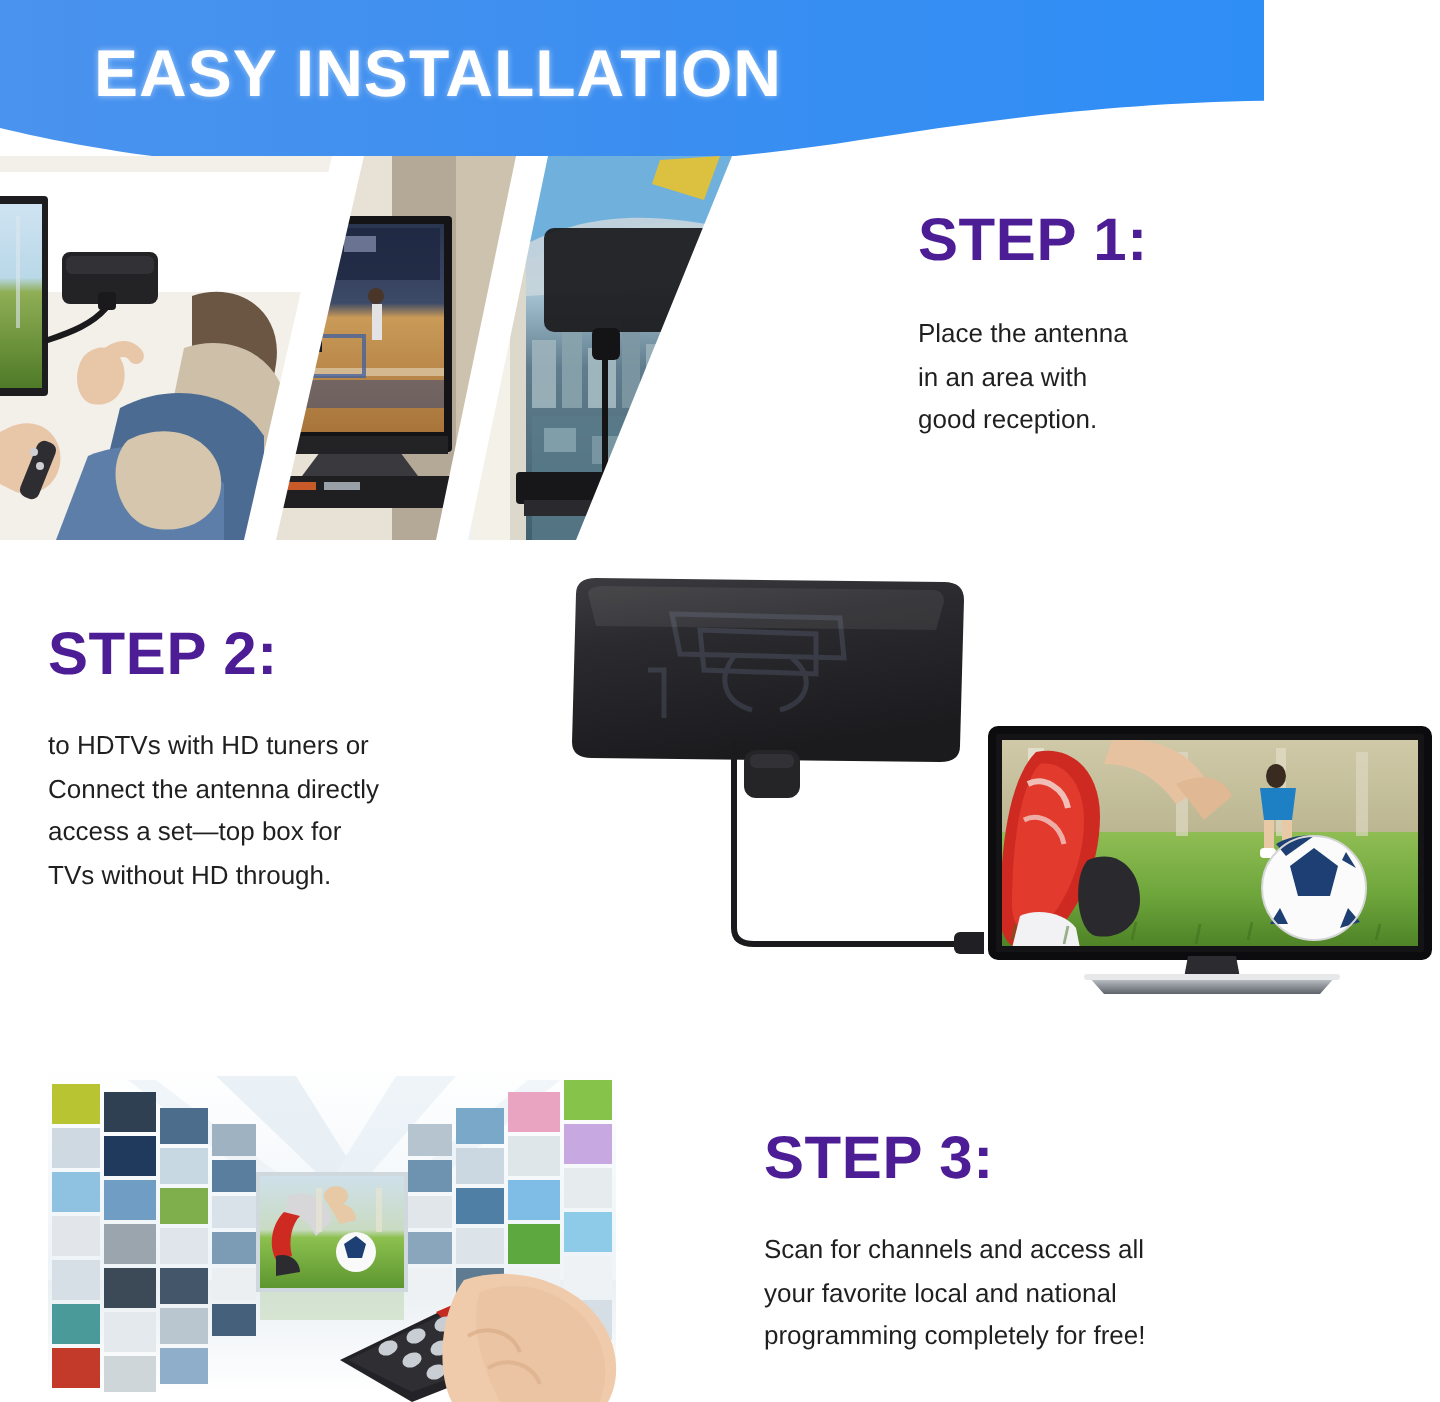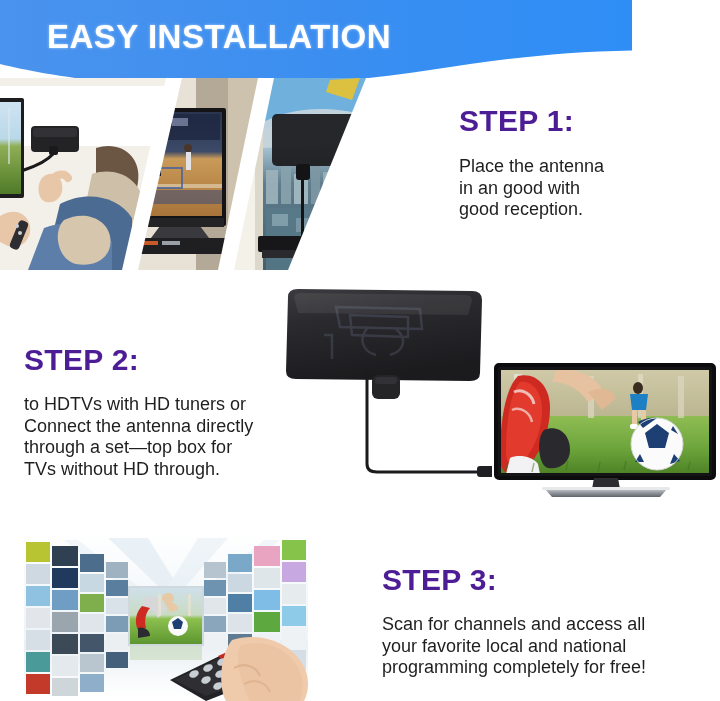--- a/index.html
+++ b/index.html
@@ -28,7 +28,7 @@
     letter-spacing:0.3px;line-height:34px;margin:0;white-space:nowrap;
   }
   .step-body{
-    font-size:18px;color:#1f1f1f;line-height:21.5px;margin:0;
+    font-size:13px;color:#1f1f1f;line-height:21.5px;margin:0;
     font-weight:400;
   }
   .step-body span{display:block;white-space:nowrap;}

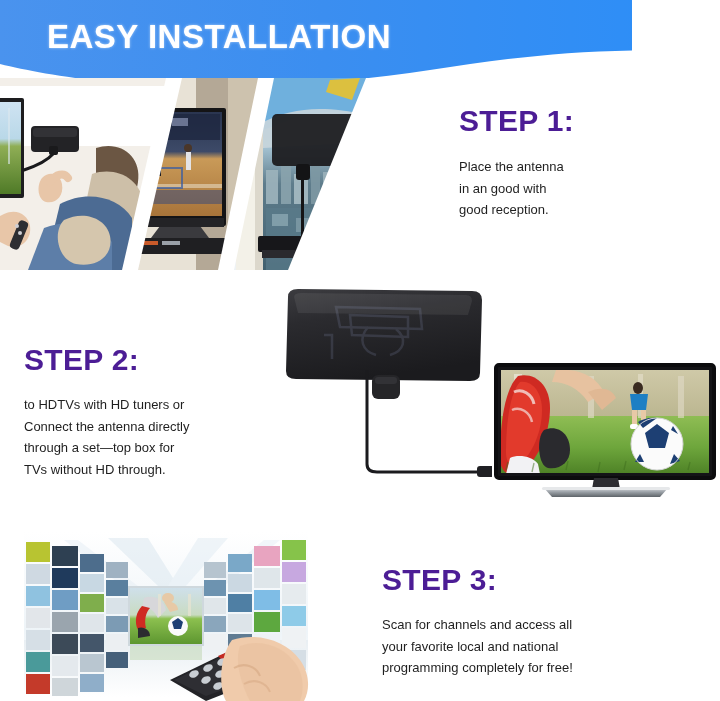--- a/index.html
+++ b/index.html
@@ -210,7 +210,7 @@
     <div class="step-title">STEP 1:</div>
     <div class="step-body">
       <span>Place the antenna</span>
-      <span>in an good with</span>
+      <span>in an area with</span>
       <span>good reception.</span>
     </div>
   </div>

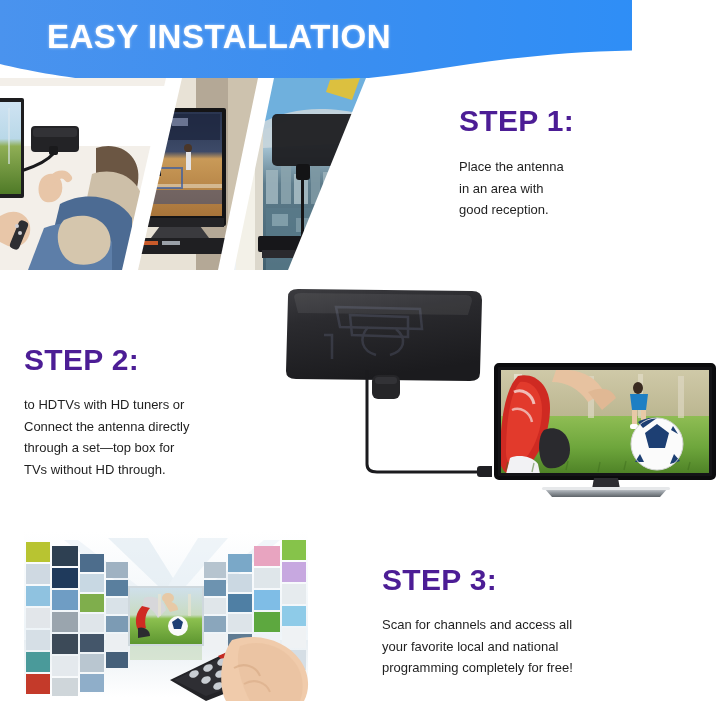--- a/index.html
+++ b/index.html
@@ -36,7 +36,7 @@
   .block1{position:absolute;left:459px;top:104px;width:250px;}
   .block1 .step-body{margin-top:18px;}
 
-  .block2{position:absolute;left:24px;top:343px;width:300px;}
+  .block2{position:absolute;left:24px;top:311px;width:300px;}
   .block2 .step-body{margin-top:17px;}
 
   .block3{position:absolute;left:382px;top:563px;width:340px;}

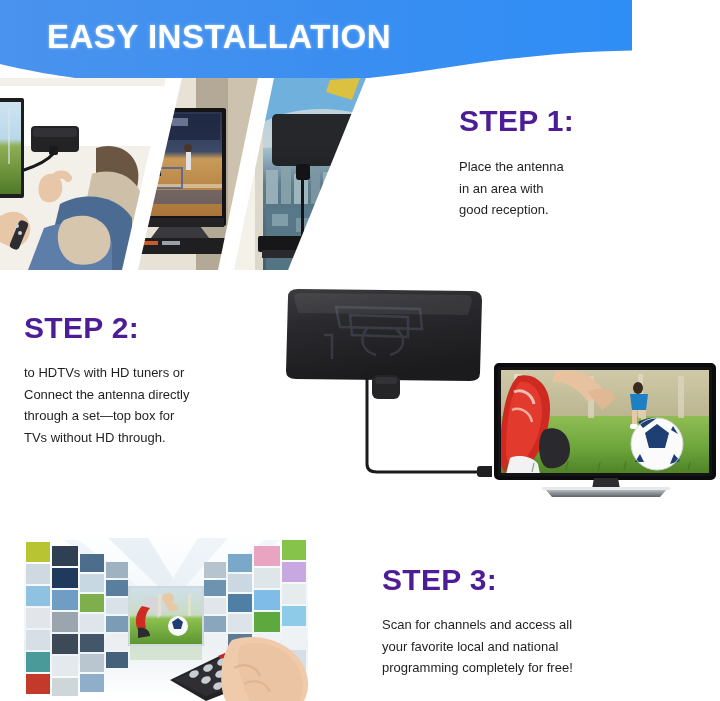--- a/index.html
+++ b/index.html
@@ -220,7 +220,7 @@
     <div class="step-body">
       <span>to HDTVs with HD tuners or</span>
       <span>Connect the antenna directly</span>
-      <span>through a set—top box for</span>
+      <span>access a set—top box for</span>
       <span>TVs without HD through.</span>
     </div>
   </div>

